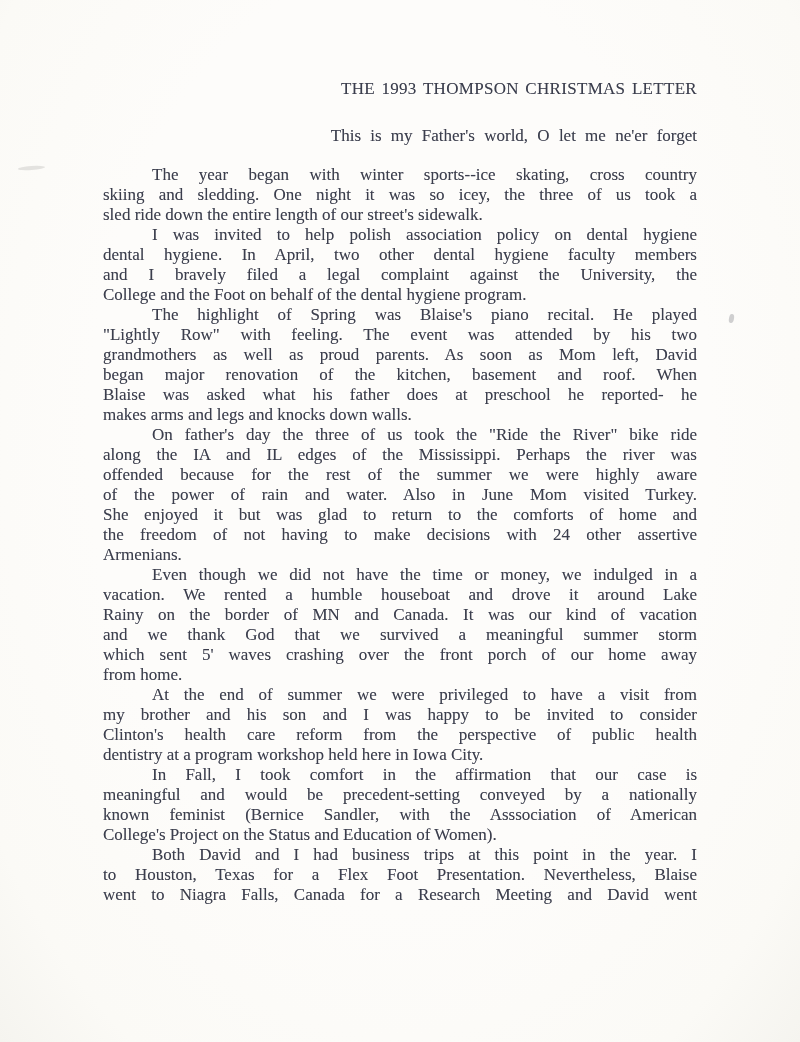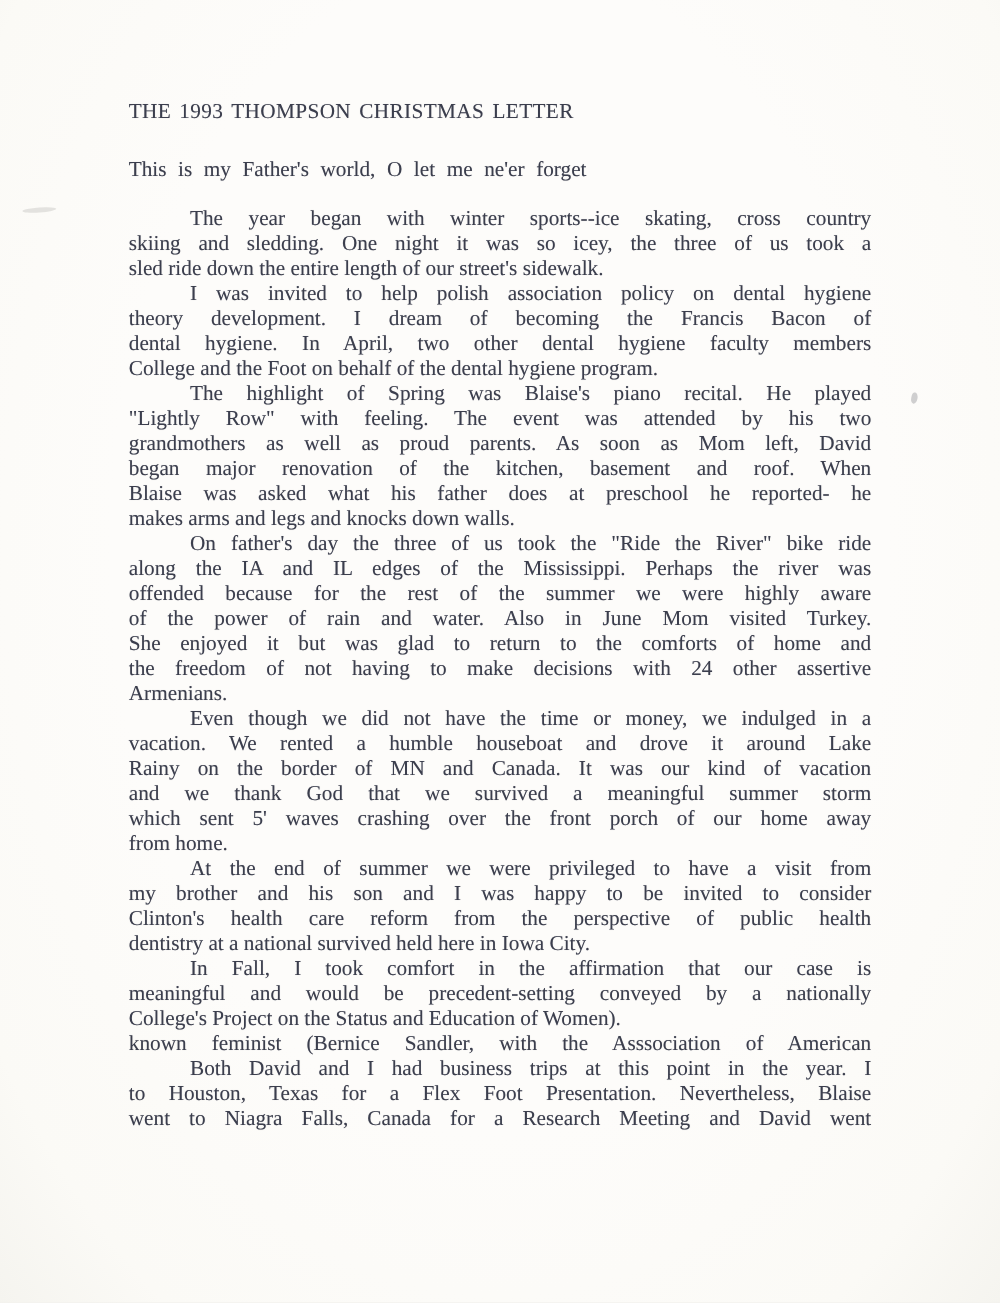--- a/index.html
+++ b/index.html
@@ -28,7 +28,7 @@
     text-shadow: 0 0 0.6px rgba(59, 62, 77, 0.35);
   }
   .doc-title {
-    text-align: left;
+    text-align: right;
     letter-spacing: 0.3px;
     word-spacing: 2px;
     margin-bottom: 26px;

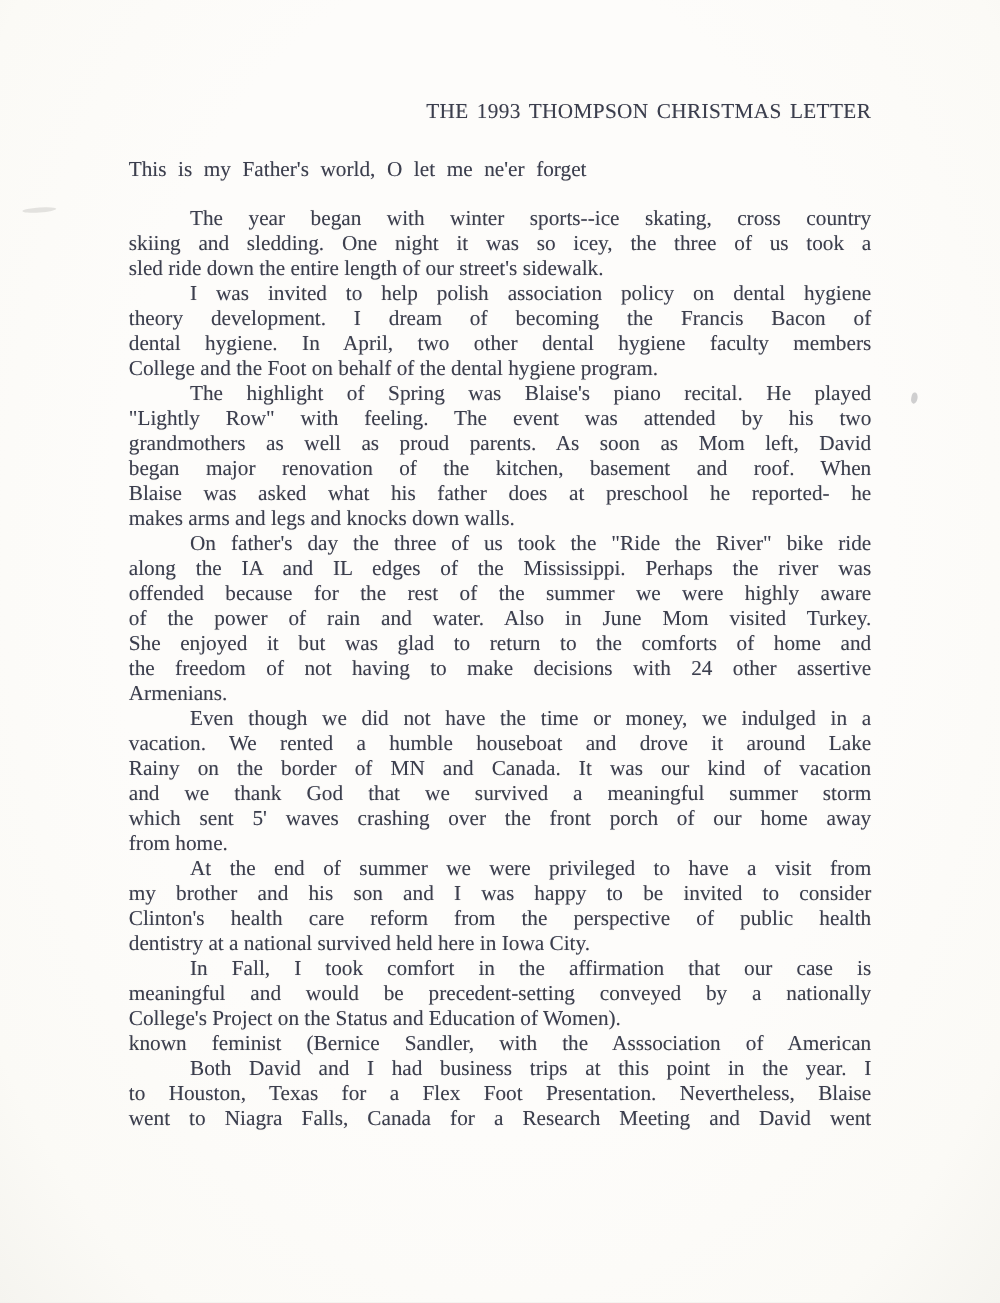--- a/index.html
+++ b/index.html
@@ -37,7 +37,7 @@
     line-height: 20px;
   }
   .epigraph {
-    text-align: left;
+    text-align: right;
     word-spacing: 5px;
     line-height: 21px;
     margin-bottom: 19px;

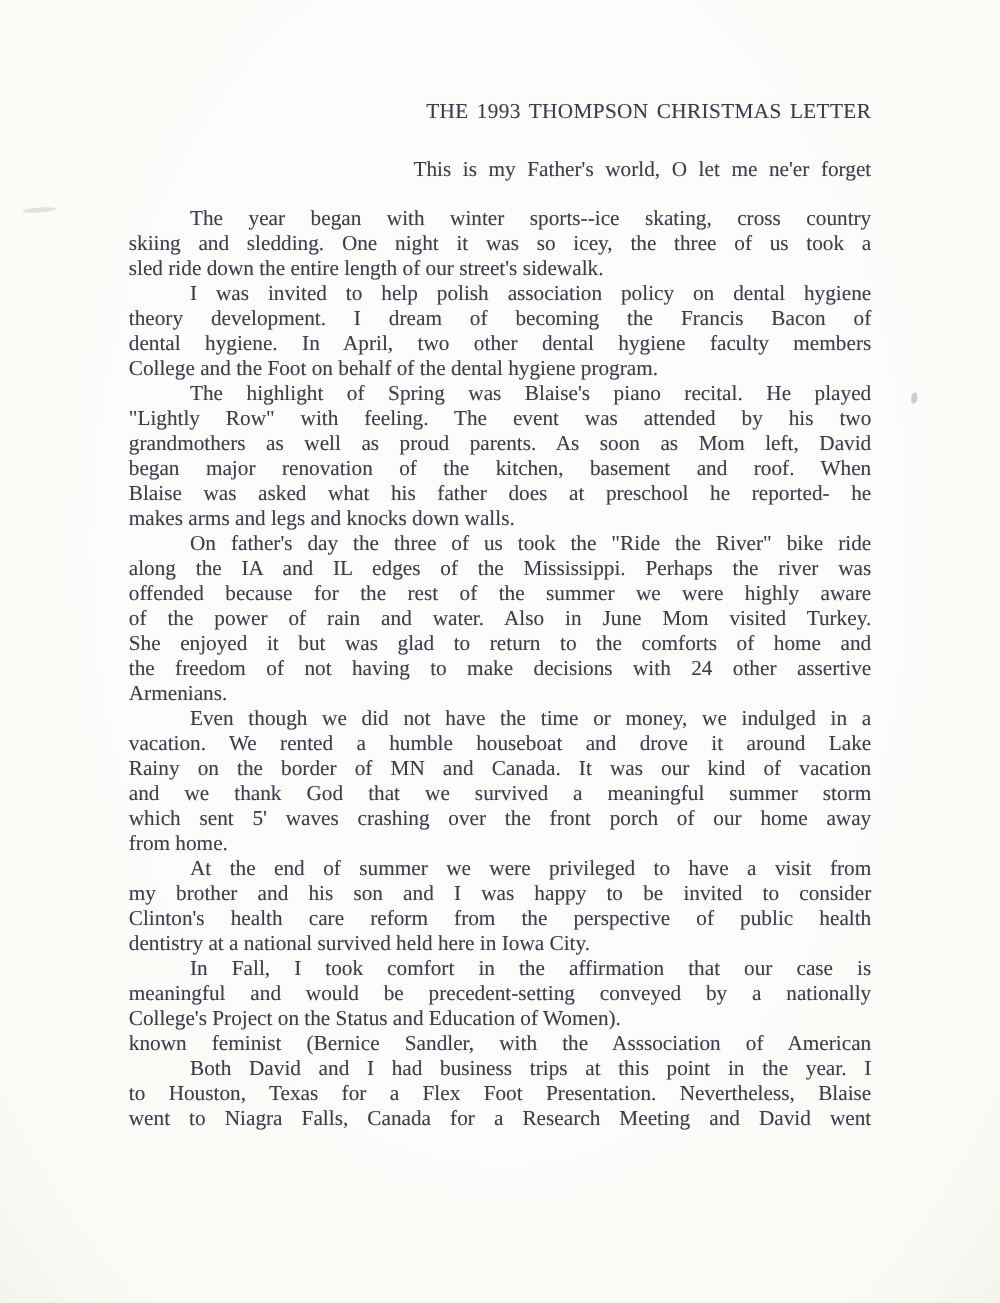--- a/index.html
+++ b/index.html
@@ -94,7 +94,6 @@
         </div>
         <div>
           <div class="line first">I was invited to help polish association policy on dental hygiene</div>
-          <div class="line">theory development.  I dream of becoming the Francis Bacon of</div>
           <div class="line">dental hygiene.  In April, two other dental hygiene faculty members</div>
           <div class="line plain">College and the Foot on behalf of the dental hygiene program.</div>
         </div>

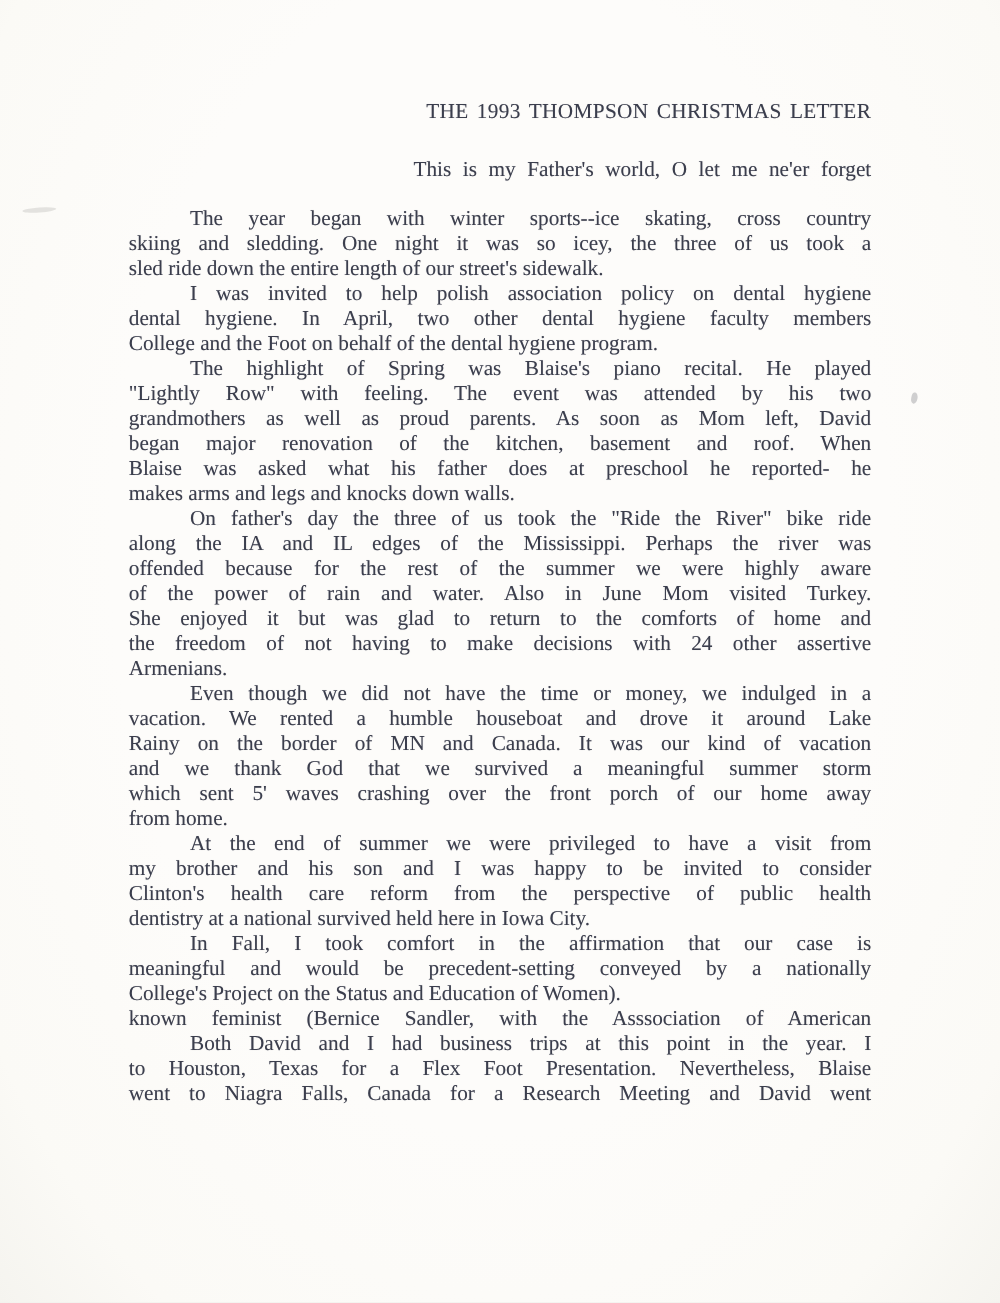--- a/index.html
+++ b/index.html
@@ -95,6 +95,7 @@
         <div>
           <div class="line first">I was invited to help polish association policy on dental hygiene</div>
           <div class="line">dental hygiene.  In April, two other dental hygiene faculty members</div>
+          <div class="line">and I bravely filed a legal complaint against the University, the</div>
           <div class="line plain">College and the Foot on behalf of the dental hygiene program.</div>
         </div>
         <div>

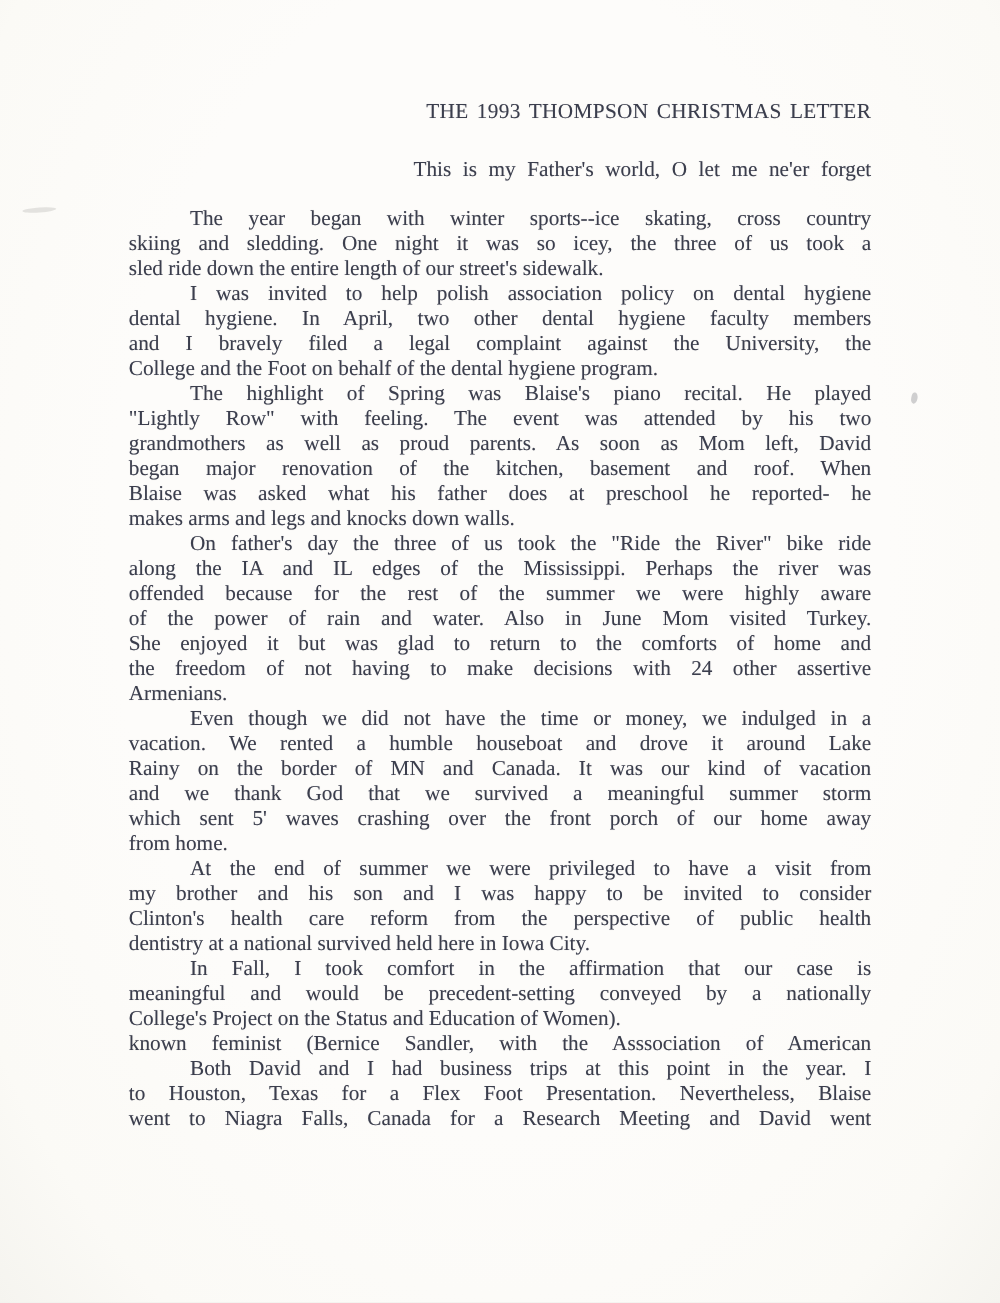--- a/index.html
+++ b/index.html
@@ -127,7 +127,7 @@
           <div class="line first">At the end of summer we were privileged to have a visit from</div>
           <div class="line">my brother and his son and I was happy to be invited to consider</div>
           <div class="line">Clinton's health care reform from the perspective of public health</div>
-          <div class="line plain">dentistry at a national survived held here in Iowa City.</div>
+          <div class="line plain">dentistry at a program workshop held here in Iowa City.</div>
         </div>
         <div>
           <div class="line first">In Fall, I took comfort in the affirmation that our case is</div>

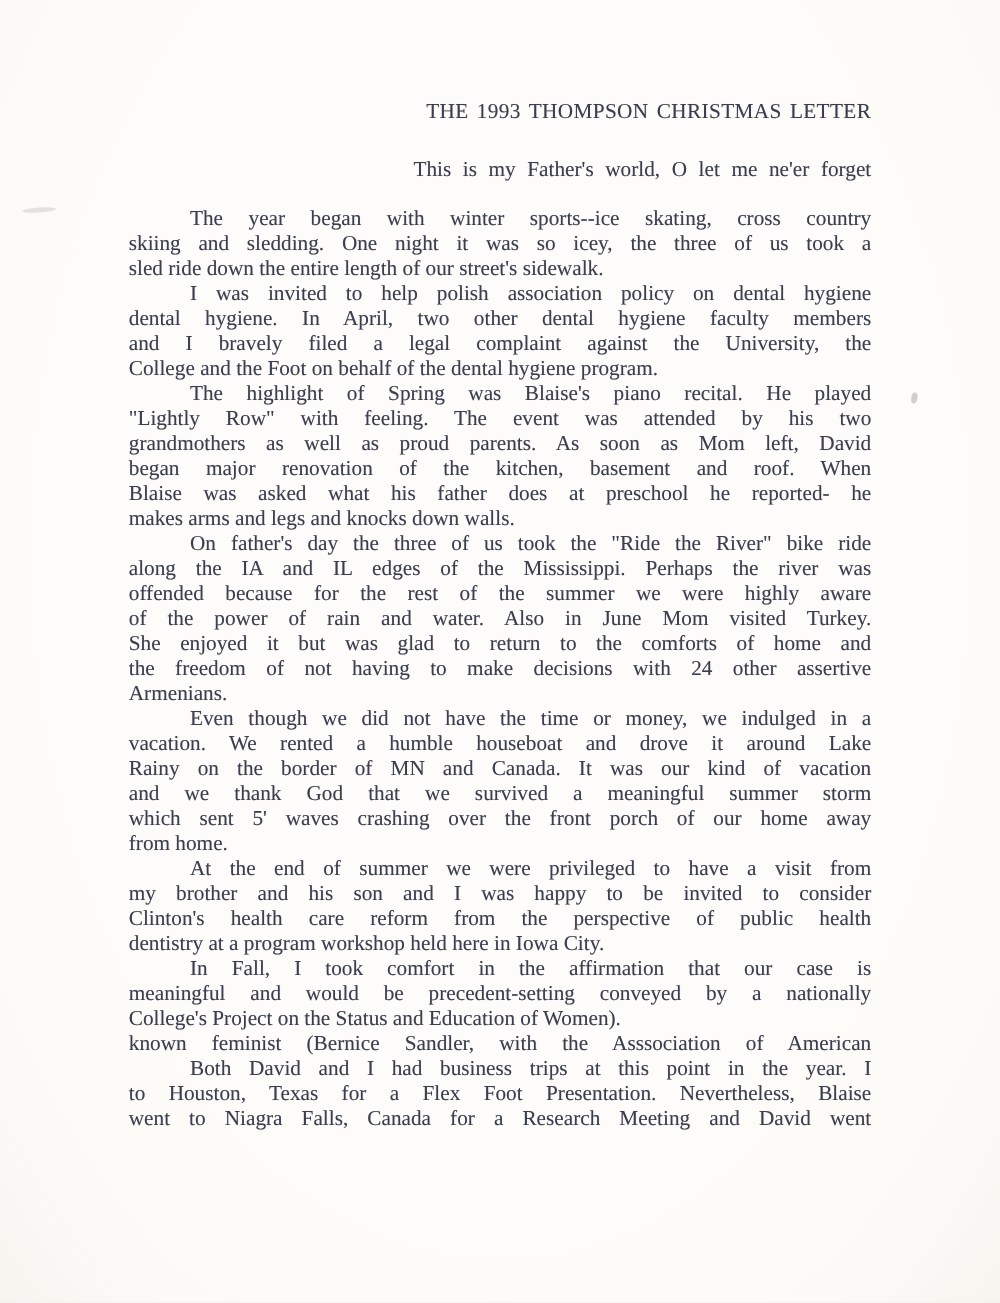--- a/index.html
+++ b/index.html
@@ -132,8 +132,8 @@
         <div>
           <div class="line first">In Fall, I took comfort in the affirmation that our case is</div>
           <div class="line">meaningful and would be precedent-setting conveyed by a nationally</div>
+          <div class="line">known feminist (Bernice Sandler, with the Asssociation of American</div>
           <div class="line plain">College's Project on the Status and Education of Women).</div>
-          <div class="line">known feminist (Bernice Sandler, with the Asssociation of American</div>
         </div>
         <div>
           <div class="line first">Both David and I had business trips at this point in the year.  I</div>

